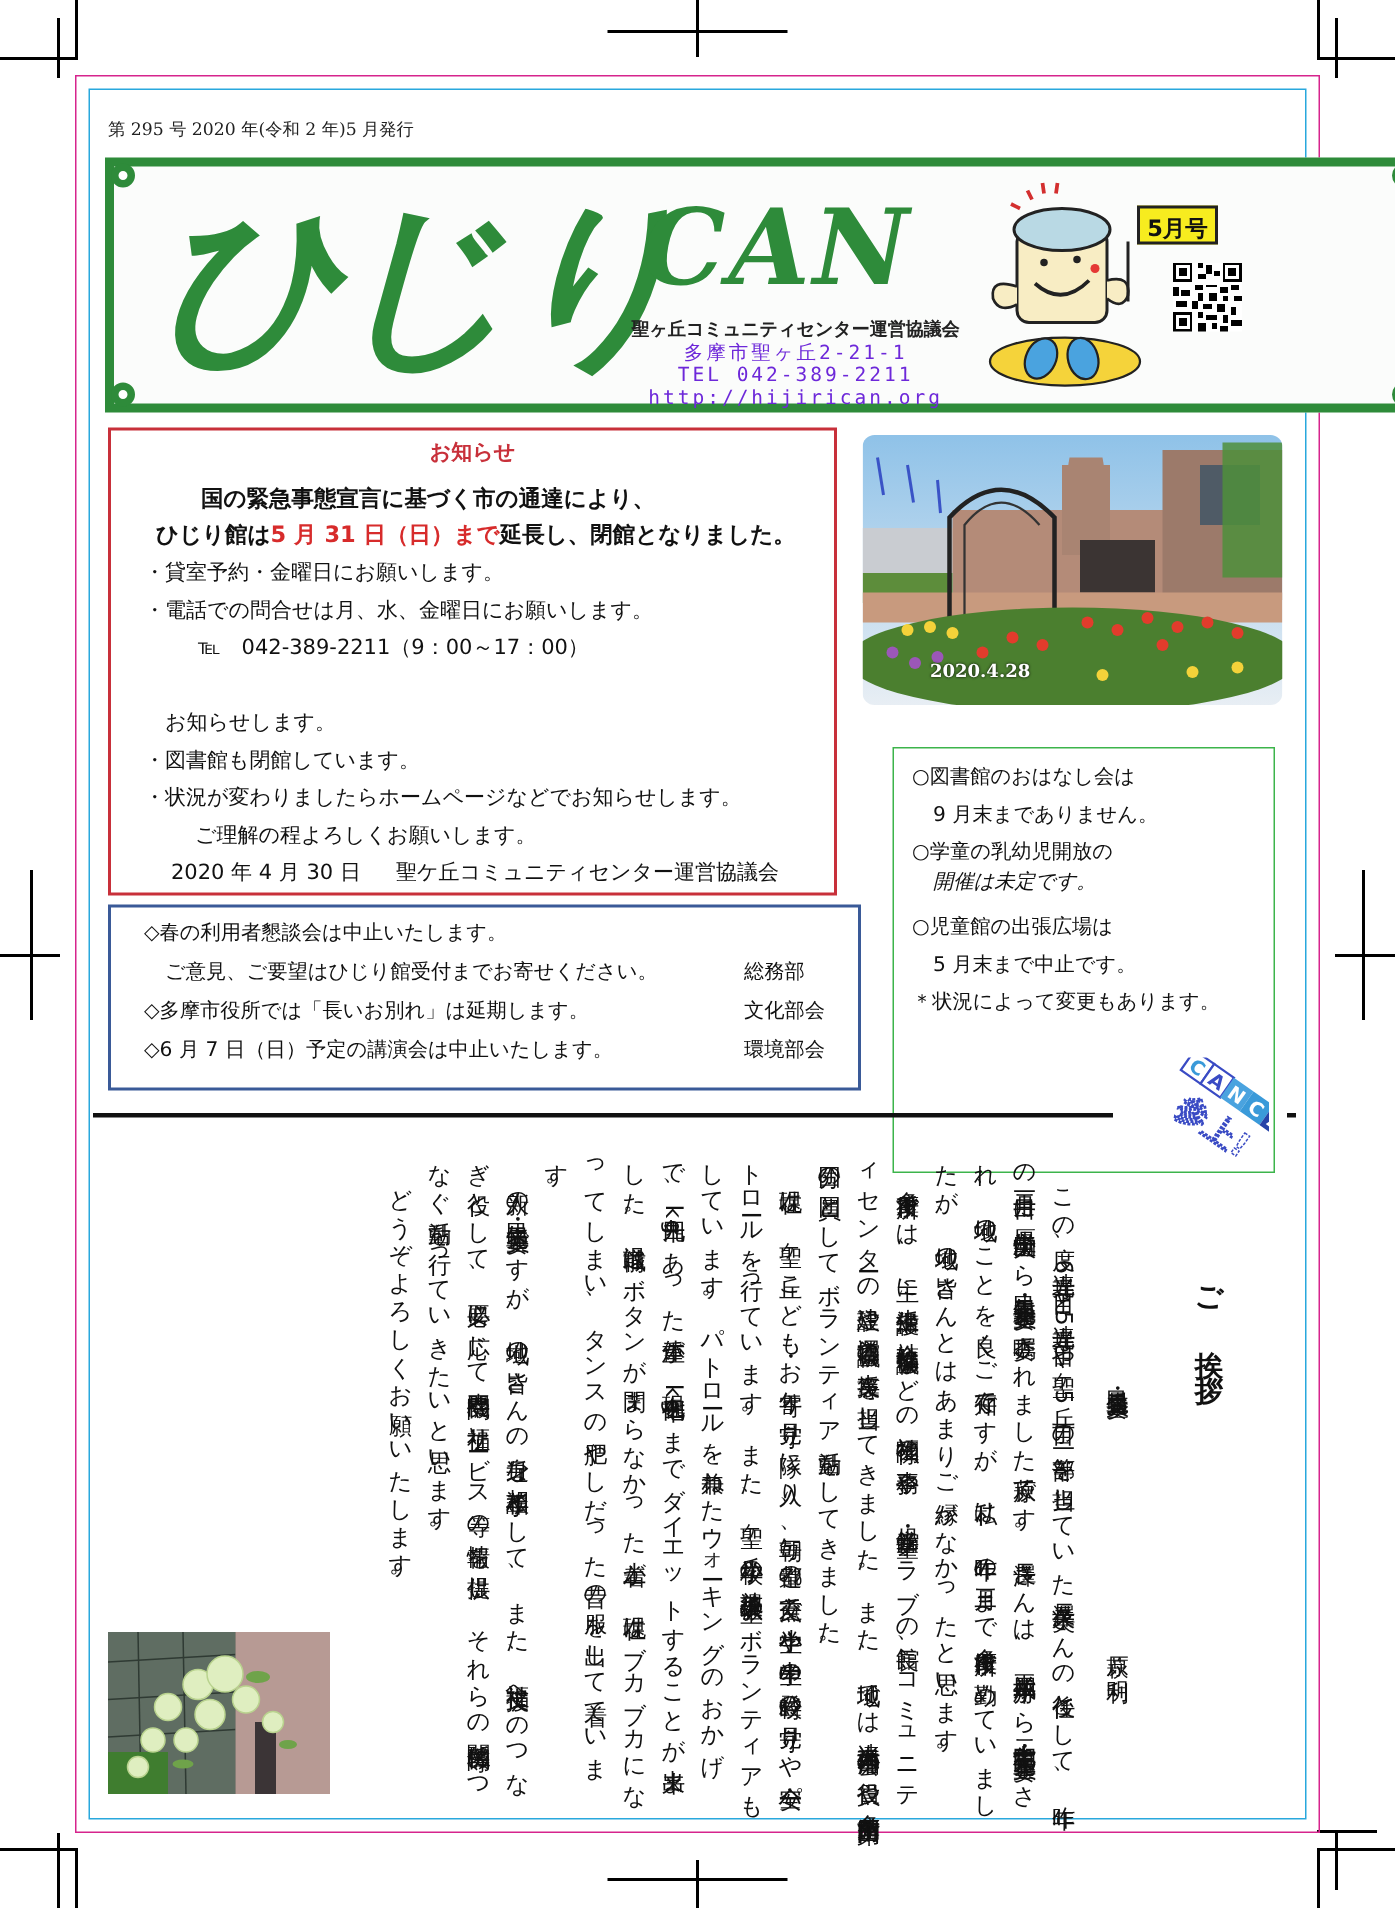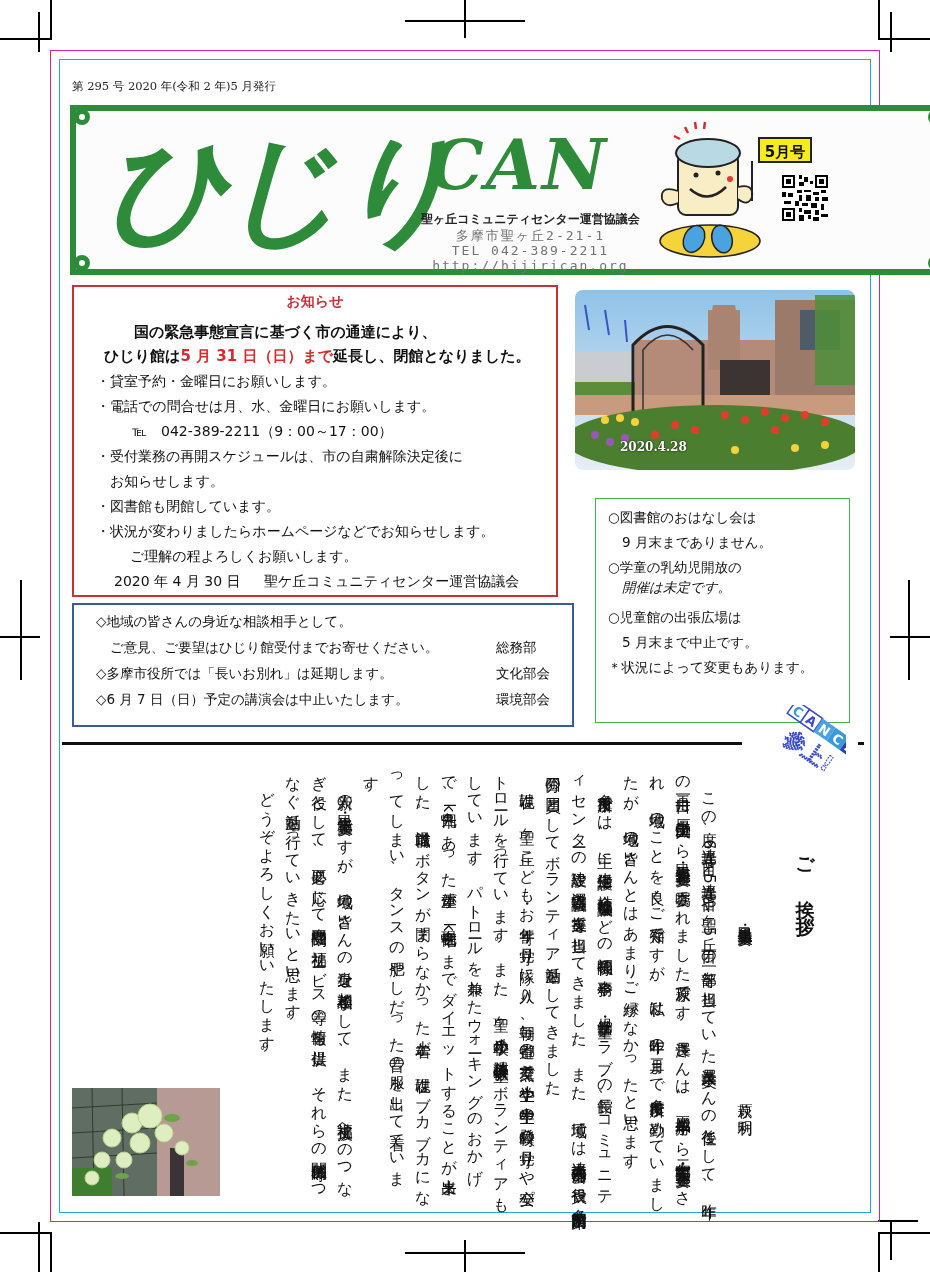--- a/index.html
+++ b/index.html
@@ -26,7 +26,7 @@
   .title-can { left: 352px; top: 14px; font-family: "DejaVu Serif", "Liberation Serif", serif; font-style: italic; font-weight: bold; font-size: 70px; color: #2e8b3a; letter-spacing: 2px; line-height: 80px; }
   .org-info { left: 345px; top: 100px; text-align: center; }
   .org-name { font-size: 12px; font-weight: bold; color: #222; letter-spacing: 0px; }
-  .org-line { font-family: "DejaVu Sans Mono", "Liberation Mono", monospace; font-size: 13px; color: #737373; letter-spacing: 2px; line-height: 15px; }
+  .org-line { font-family: "DejaVu Sans Mono", "Liberation Mono", monospace; font-size: 13px; color: #6d28d9; letter-spacing: 2px; line-height: 15px; }
 
   .mascot { left: 572px; top: 10px; width: 120px; height: 140px; }
   .issue-badge { left: 682px; top: 26px; width: 54px; height: 26px; background: #f7ec1f; border: 2px solid #222; font-weight: bold; font-size: 15px; text-align: center; line-height: 26px; box-sizing: border-box; }

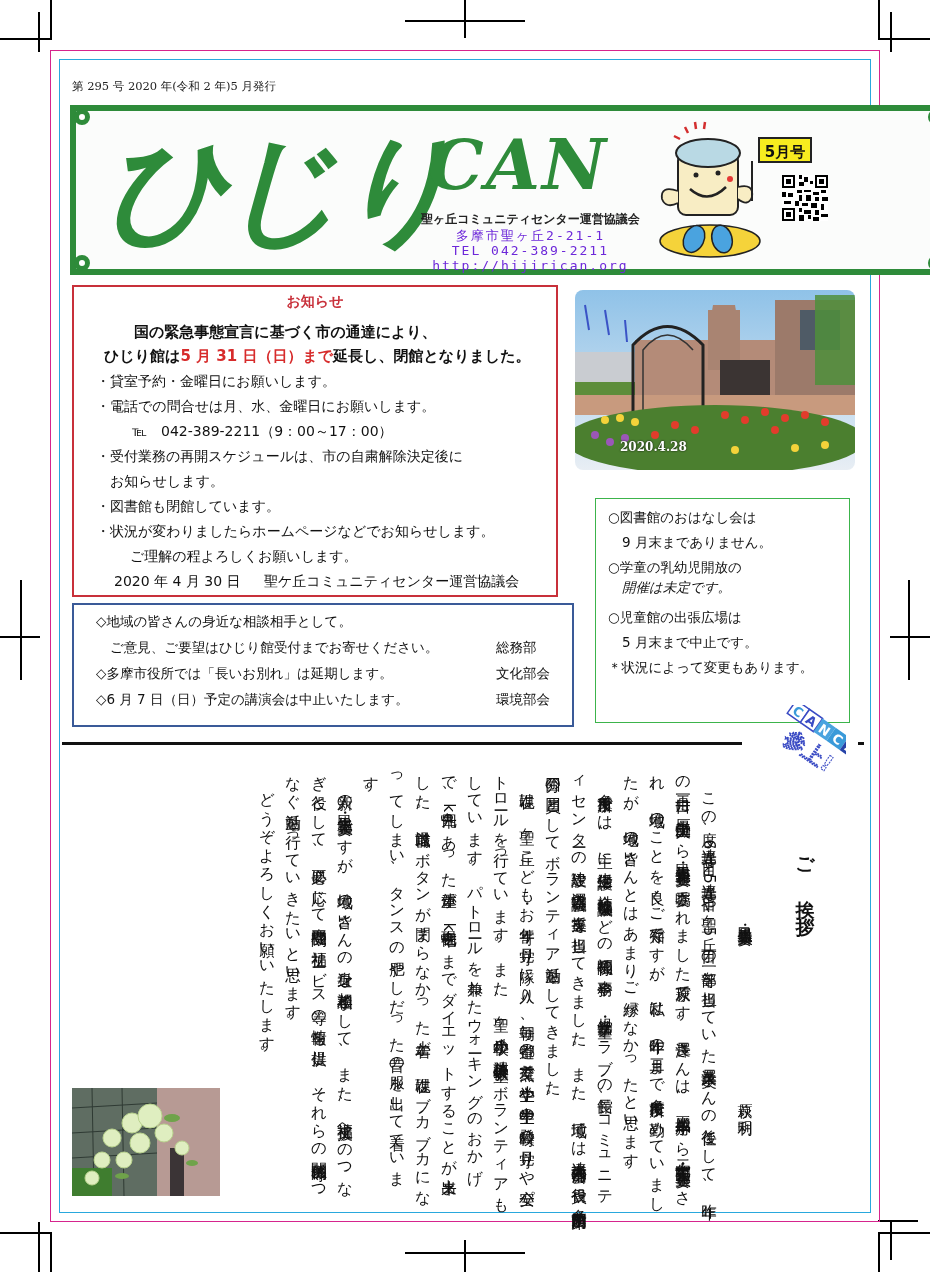--- a/index.html
+++ b/index.html
@@ -155,7 +155,6 @@
   <div class="line" style="left:22px;top:86px;">・貸室予約・金曜日にお願いします。</div>
   <div class="line" style="left:22px;top:111px;">・電話での問合せは月、水、金曜日にお願いします。</div>
   <div class="line" style="left:58px;top:136px;">℡　042-389-2211（9：00～17：00）</div>
-  <div class="line" style="left:22px;top:161px;">・受付業務の再開スケジュールは、市の自粛解除決定後に</div>
   <div class="line" style="left:36px;top:186px;">お知らせします。</div>
   <div class="line" style="left:22px;top:211px;">・図書館も閉館しています。</div>
   <div class="line" style="left:22px;top:236px;">・状況が変わりましたらホームページなどでお知らせします。</div>

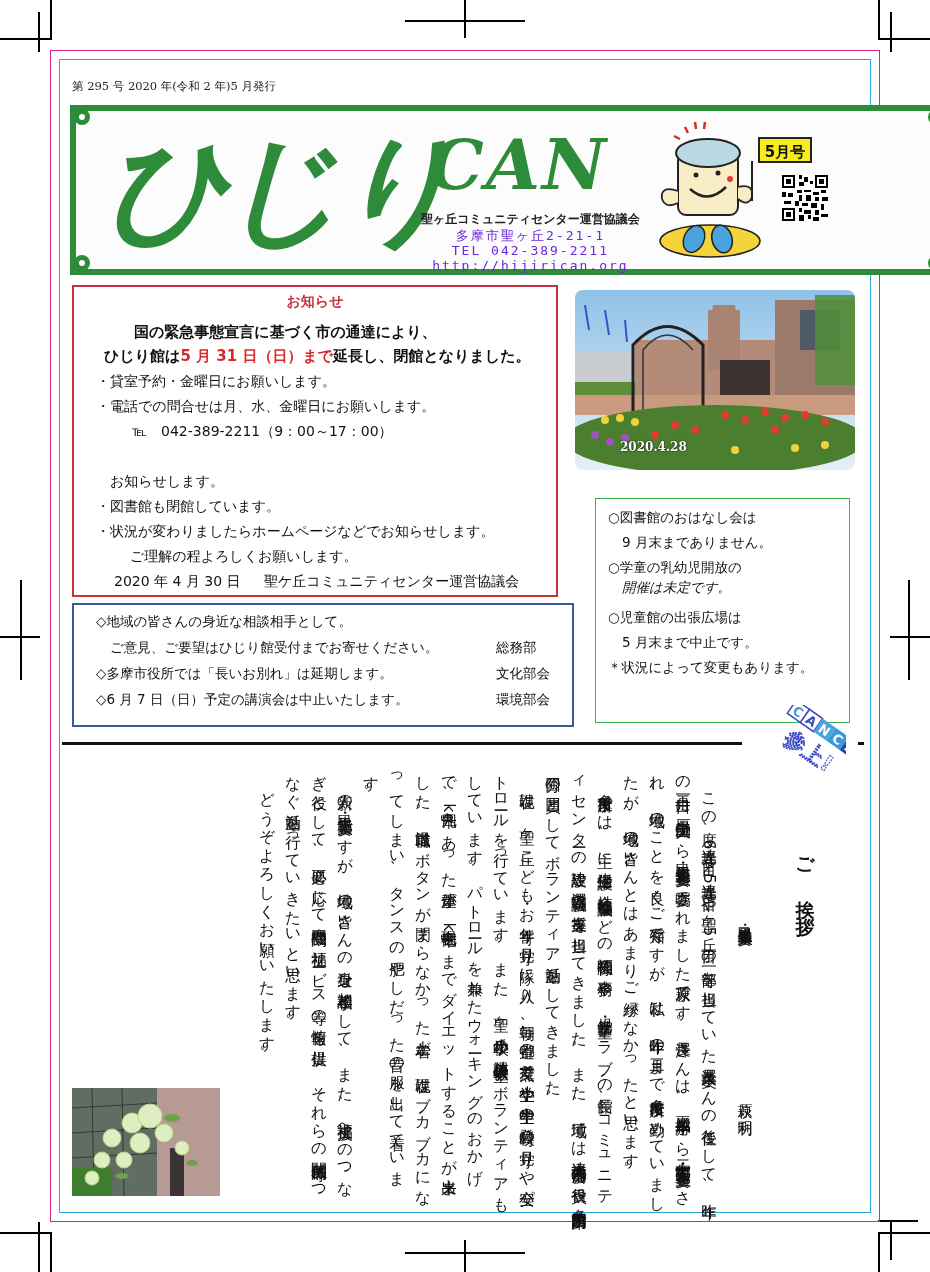--- a/index.html
+++ b/index.html
@@ -44,7 +44,7 @@
   .photo-date { position: absolute; left: 45px; top: 150px; font-family: "DejaVu Serif", "Liberation Serif", serif; font-weight: bold; color: #fff; font-size: 12px; text-shadow: 0 0 2px #000; }
 
   
-  .green-box { left: 595px; top: 498px; width: 255px; height: 225px; border: 1.5px solid #3cb44b; box-sizing: border-box; font-size: 13.5px; }
+  .green-box { left: 595px; top: 498px; width: 255px; height: 284px; border: 1.5px solid #3cb44b; box-sizing: border-box; font-size: 13.5px; }
 
   
   .blue-box { left: 72px; top: 603px; width: 502px; height: 124px; border: 2px solid #3a5a98; box-sizing: border-box; font-size: 13.5px; }

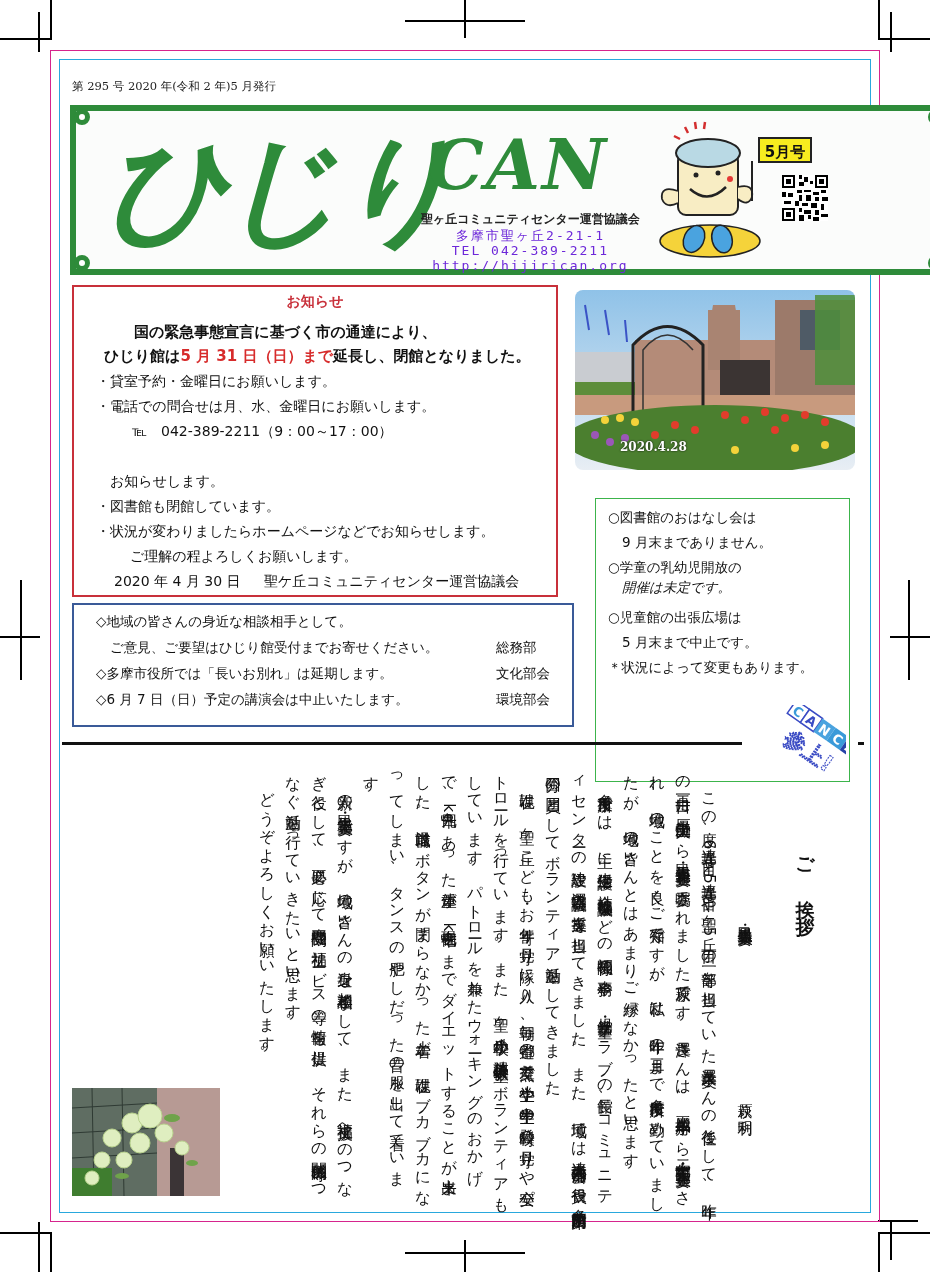--- a/index.html
+++ b/index.html
@@ -230,7 +230,7 @@
 </div>
 
 <div class="abs blue-box">
-  <div class="line" style="left:22px;top:8px;">◇地域の皆さんの身近な相談相手として。</div>
+  <div class="line" style="left:22px;top:8px;">◇春の利用者懇談会は中止いたします。</div>
   <div class="line" style="left:36px;top:34px;">ご意見、ご要望はひじり館受付までお寄せください。</div>
   <div class="line" style="left:422px;top:34px;">総務部</div>
   <div class="line" style="left:22px;top:60px;">◇多摩市役所では「長いお別れ」は延期します。</div>

